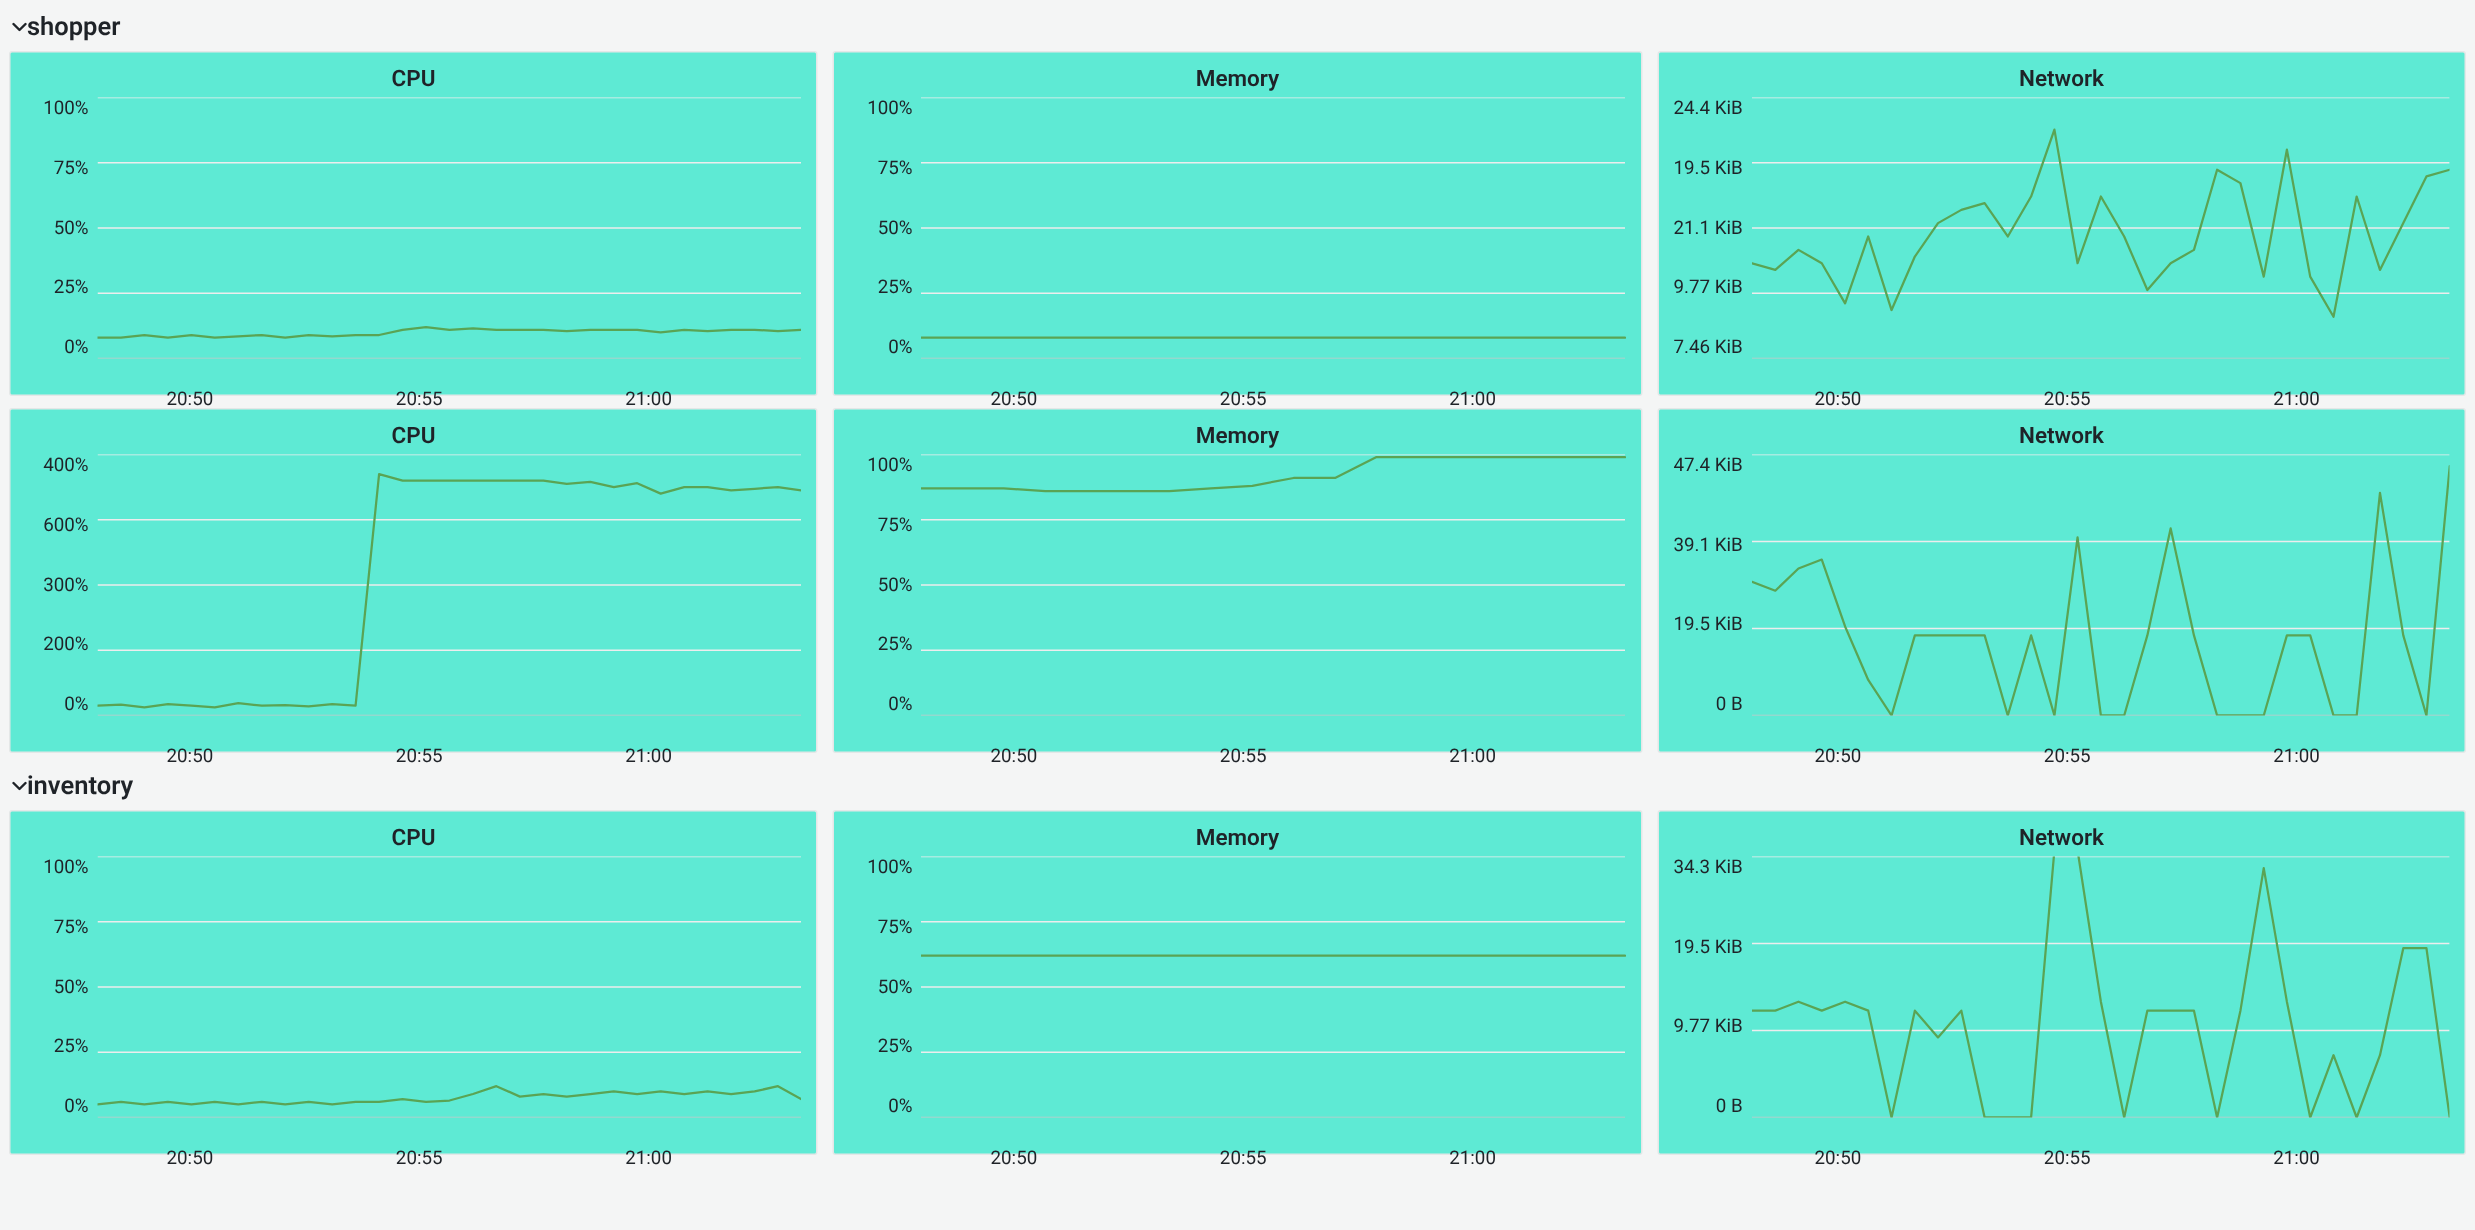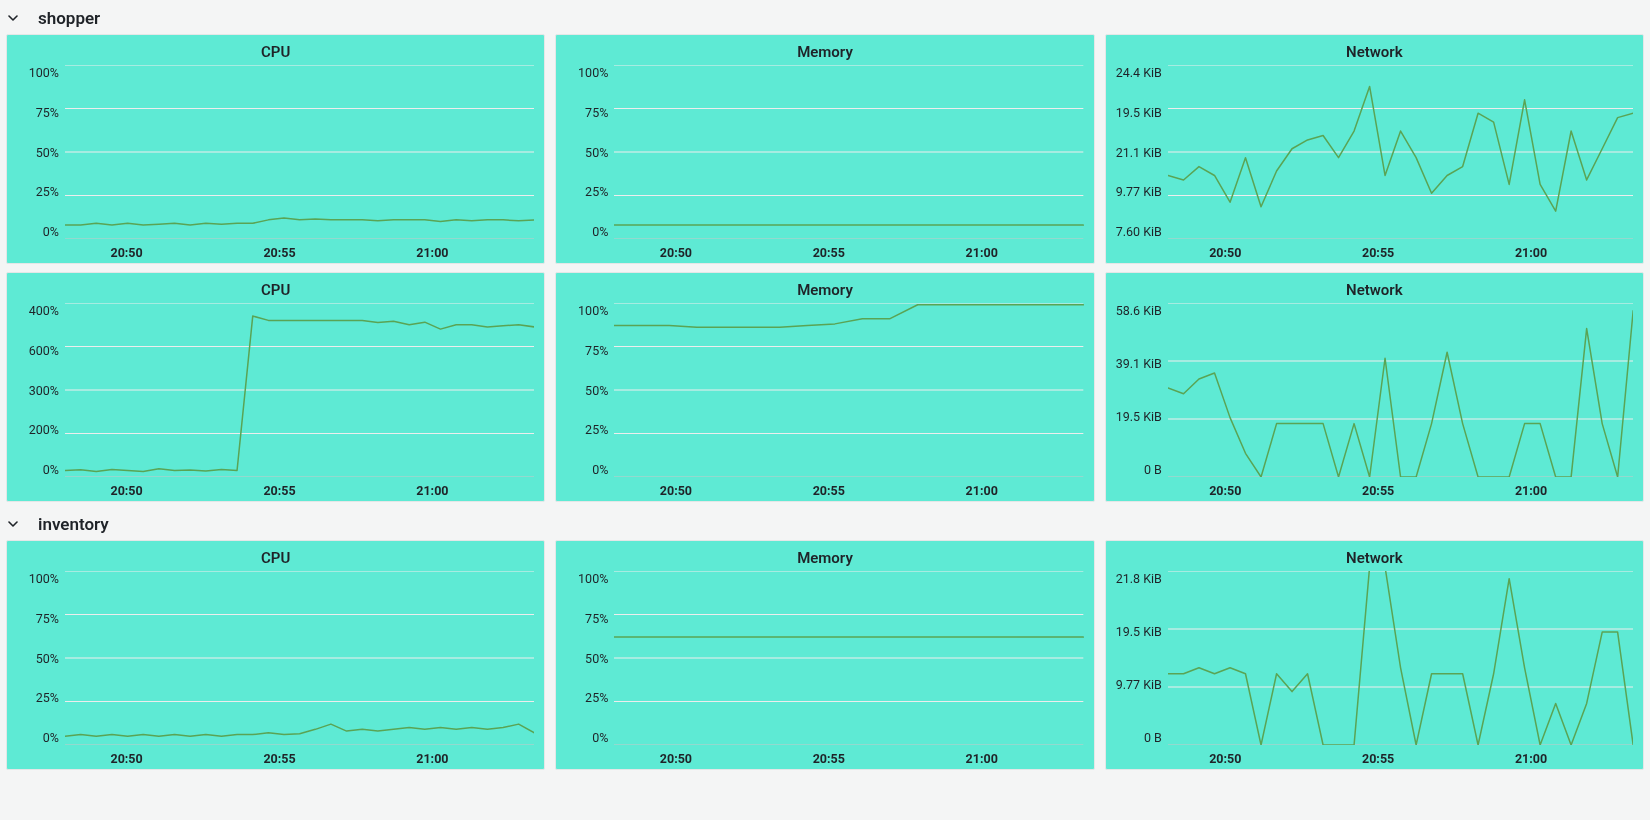--- a/index.html
+++ b/index.html
@@ -15,7 +15,7 @@
   .section-header {
     display: flex;
     align-items: center;
-    gap: 20px;
+    gap: 0;
     padding: 4px 2px 6px 2px;
     font-size: 17px;
     font-weight: 600;

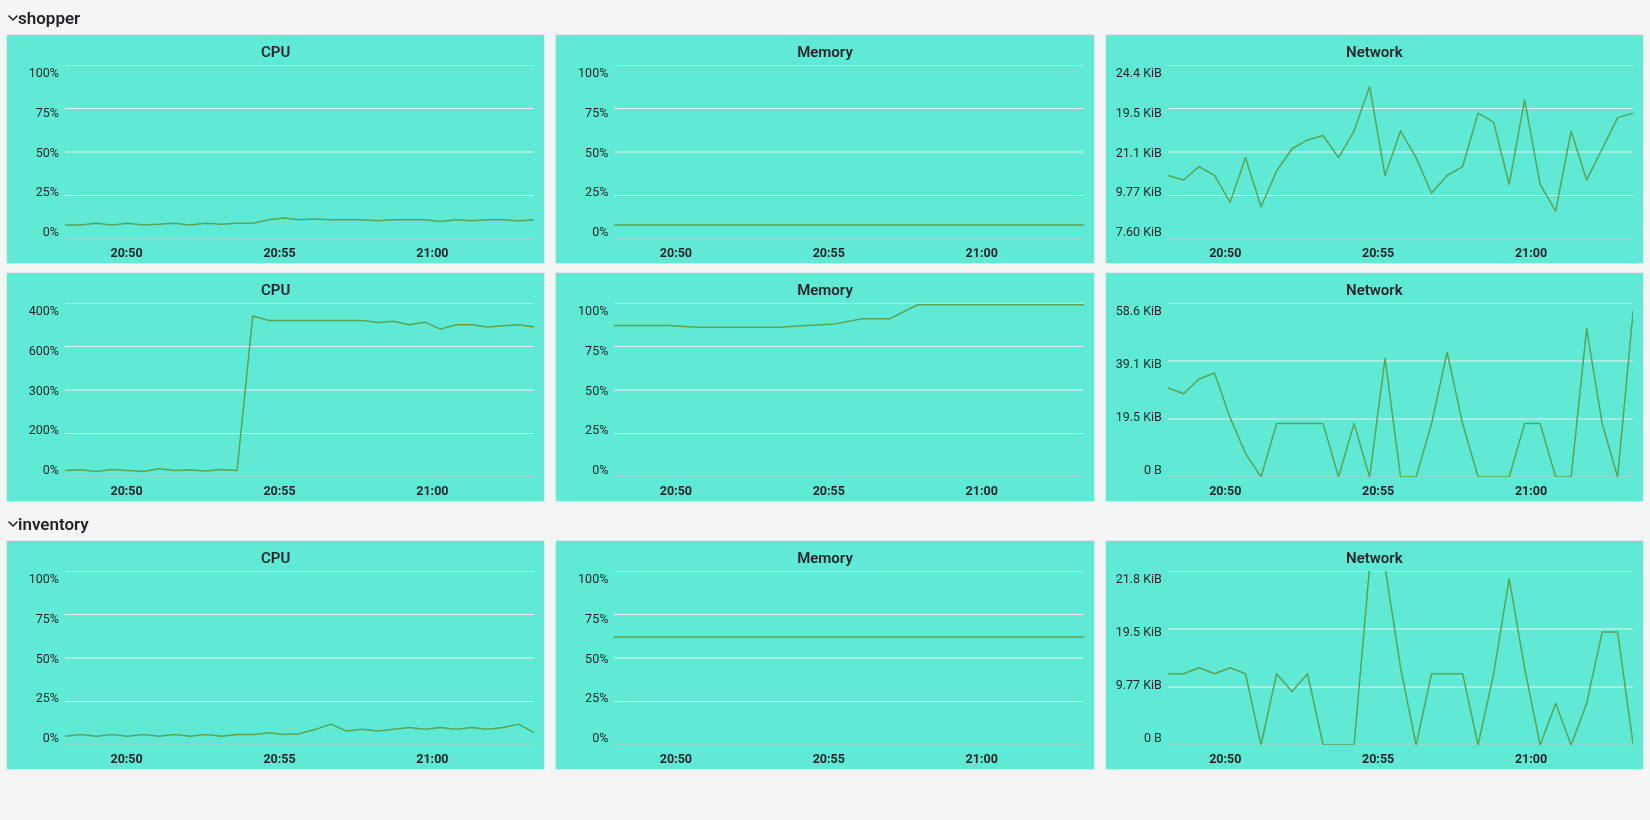--- a/index.html
+++ b/index.html
@@ -197,7 +197,7 @@
                 <span>19.5 KiB</span>
                 <span>21.1 KiB</span>
                 <span>9.77 KiB</span>
-                <span>7.60 KiB</span>
+                <span>7.46 KiB</span>
               </div>
               <div class="plot-svg-wrap">
                 <svg class="plot-svg" viewBox="0 0 440 160" preserveAspectRatio="none">

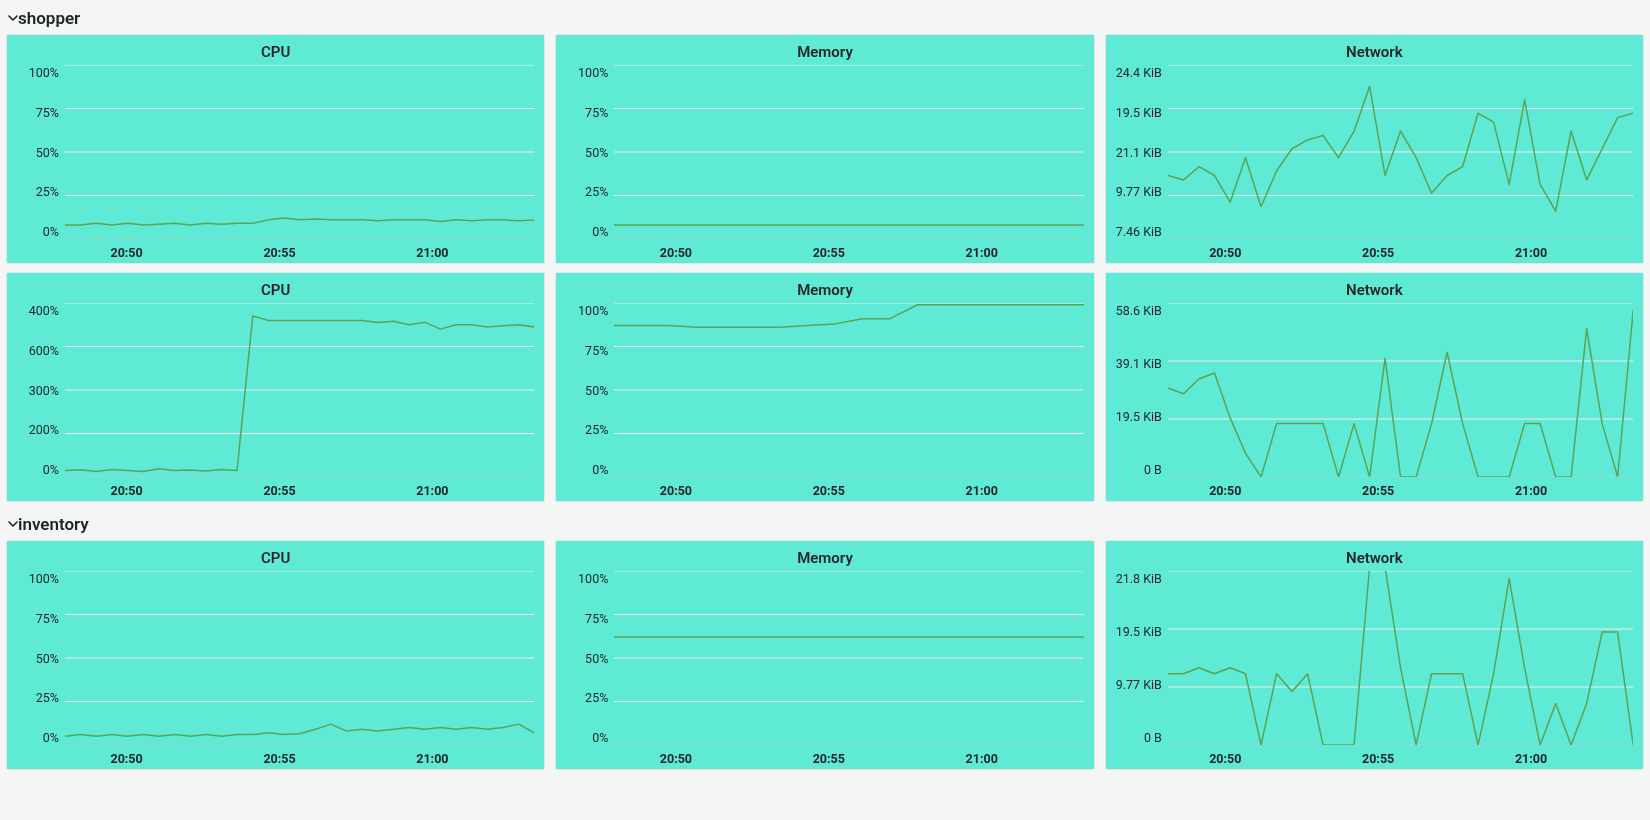--- a/index.html
+++ b/index.html
@@ -106,8 +106,7 @@
   .x-tick {
     position: absolute;
     transform: translateX(-50%);
-    top: 2px;
-    font-weight: bold;
+    top: 16px;
   }
 </style>
 </head>

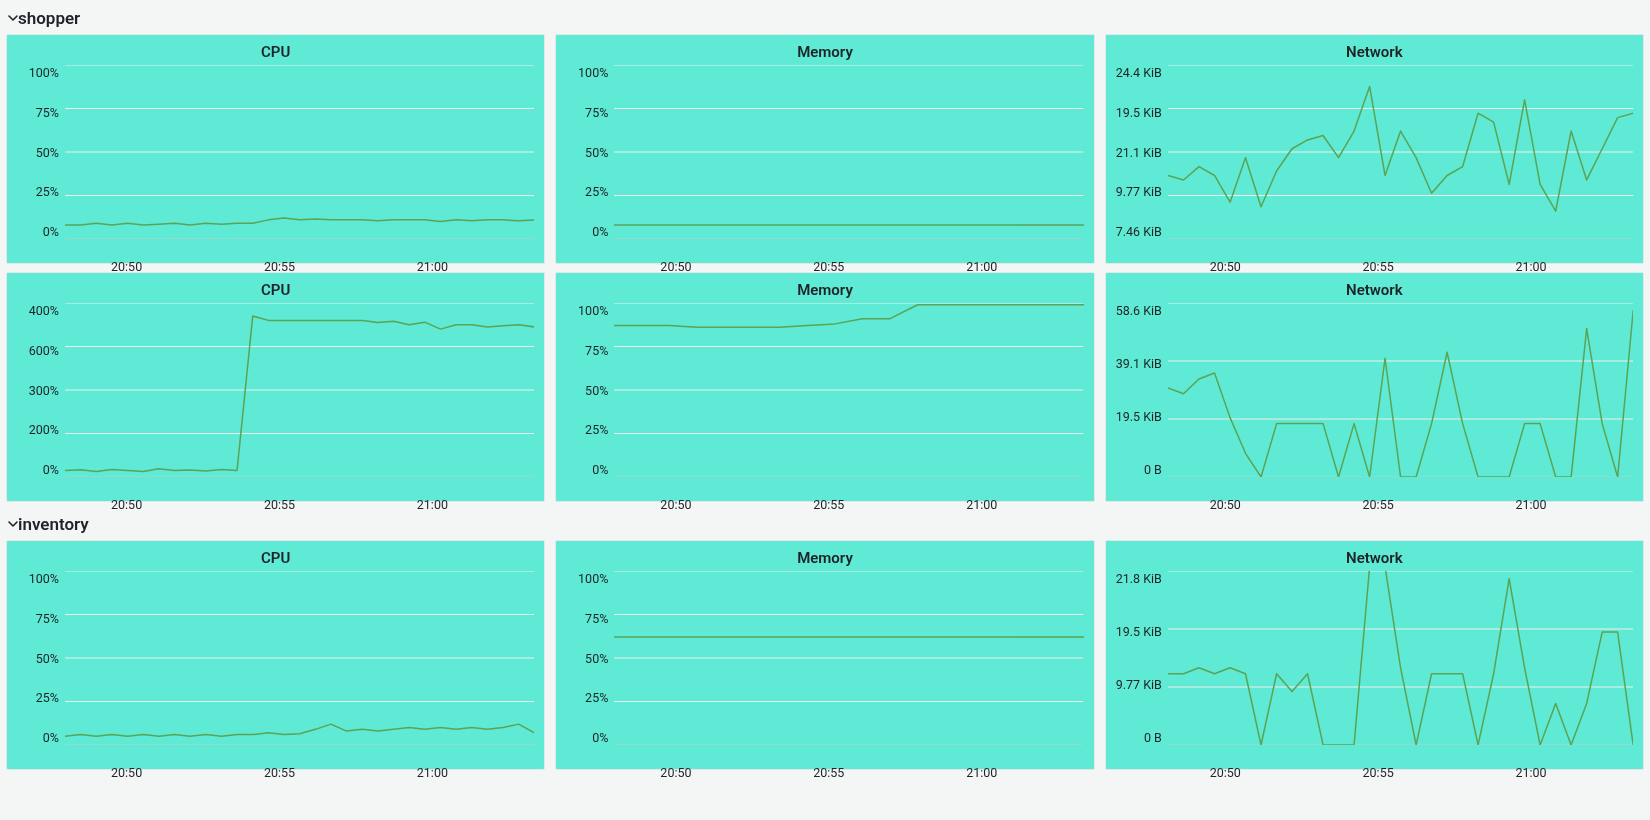--- a/index.html
+++ b/index.html
@@ -292,7 +292,7 @@
           <div class="chart-area">
             <div class="plot-zone">
               <div class="y-axis">
-                <span>58.6 KiB</span>
+                <span>47.4 KiB</span>
                 <span>39.1 KiB</span>
                 <span>19.5 KiB</span>
                 <span>0 B</span>

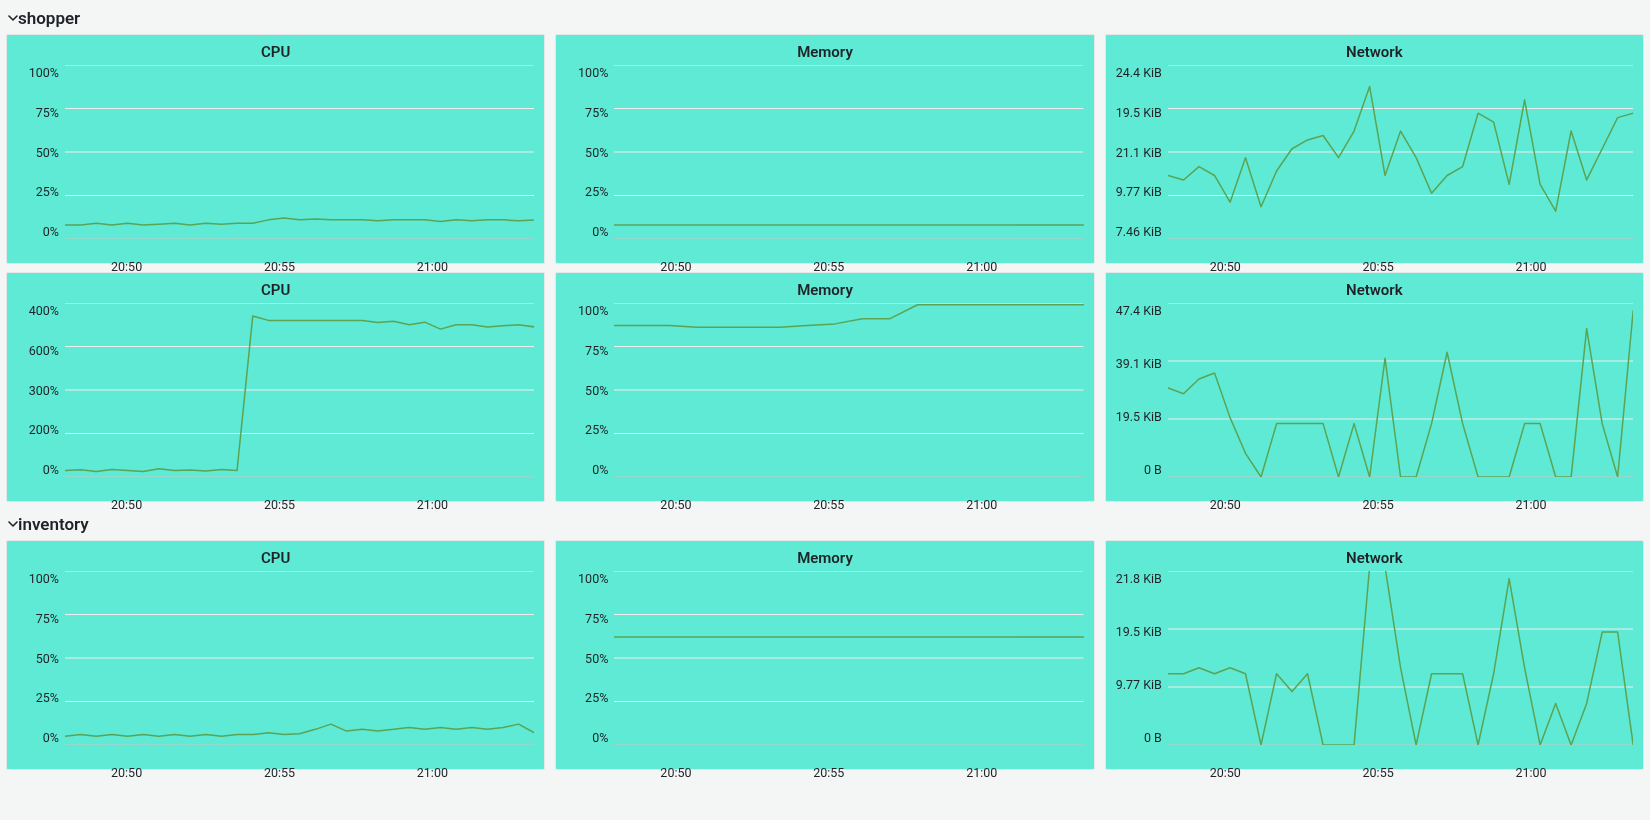--- a/index.html
+++ b/index.html
@@ -398,7 +398,7 @@
           <div class="chart-area">
             <div class="plot-zone">
               <div class="y-axis">
-                <span>21.8 KiB</span>
+                <span>34.3 KiB</span>
                 <span>19.5 KiB</span>
                 <span>9.77 KiB</span>
                 <span>0 B</span>

